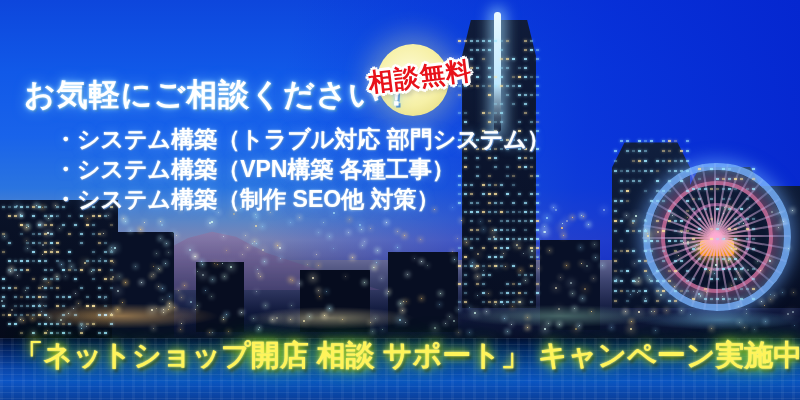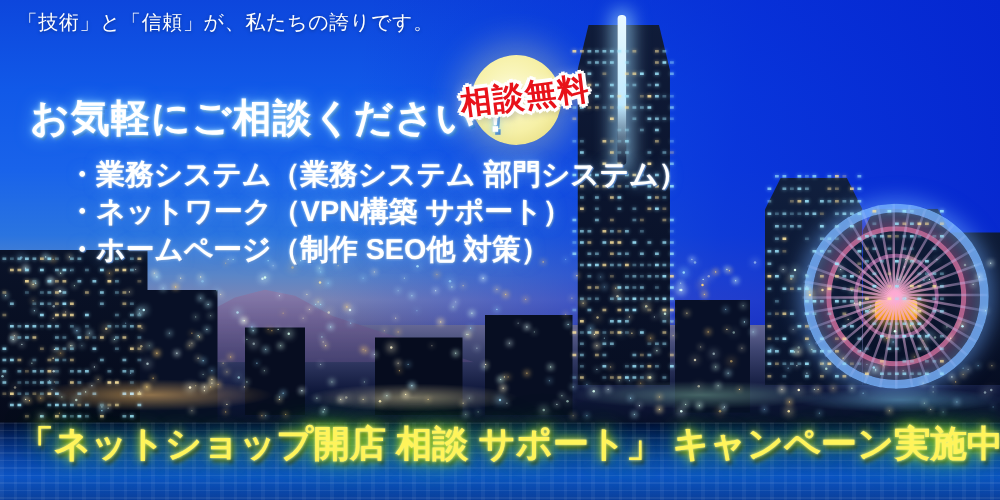--- a/index.html
+++ b/index.html
@@ -1383,7 +1383,6 @@
   <div class="water"></div>
   <div class="water-shimmer"></div>
 
-  <div class="tagline">「技術」と「信頼」が、私たちの誇りです。</div>
 
   <div class="headline">お気軽にご相談ください！</div>
 

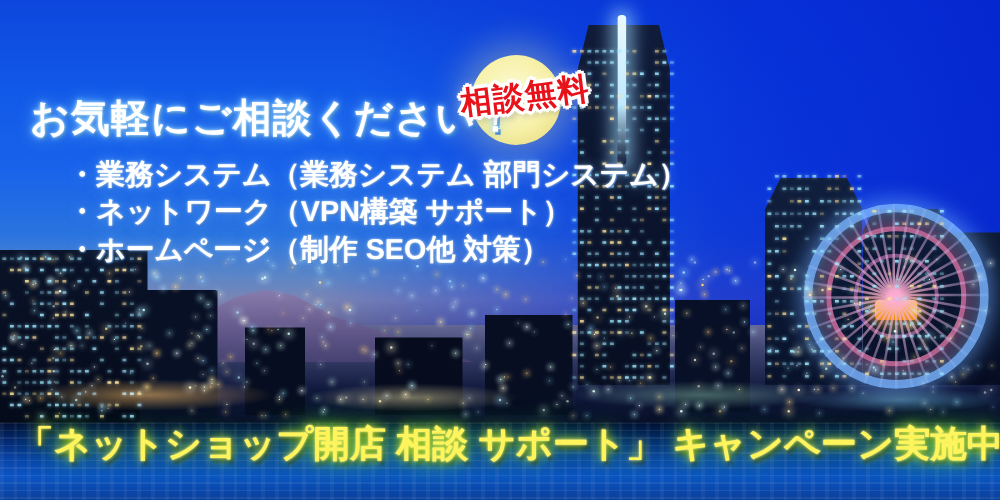--- a/index.html
+++ b/index.html
@@ -1389,7 +1389,7 @@
   <div class="badge-soudan">相談無料</div>
 
   <div class="services">
-    <div class="service-line">・業務システム（業務システム 部門システム）</div>
+    <div class="service-line">・システム構築（トラブル対応 部門システム）</div>
     <div class="service-line">・ネットワーク（VPN構築 サポート）</div>
     <div class="service-line">・ホームページ（制作 SEO他 対策）</div>
   </div>

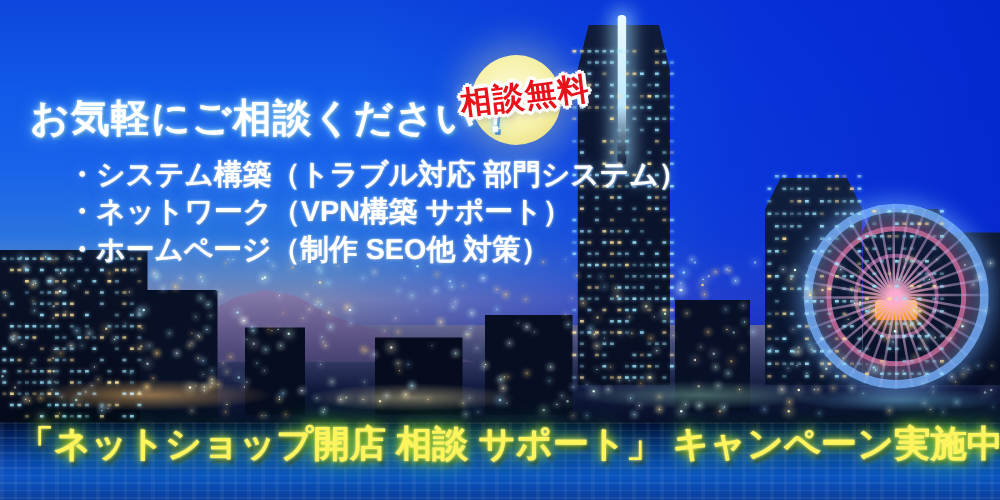--- a/index.html
+++ b/index.html
@@ -1390,7 +1390,7 @@
 
   <div class="services">
     <div class="service-line">・システム構築（トラブル対応 部門システム）</div>
-    <div class="service-line">・ネットワーク（VPN構築 サポート）</div>
+    <div class="service-line">・システム構築（VPN構築 各種工事）</div>
     <div class="service-line">・ホームページ（制作 SEO他 対策）</div>
   </div>
 

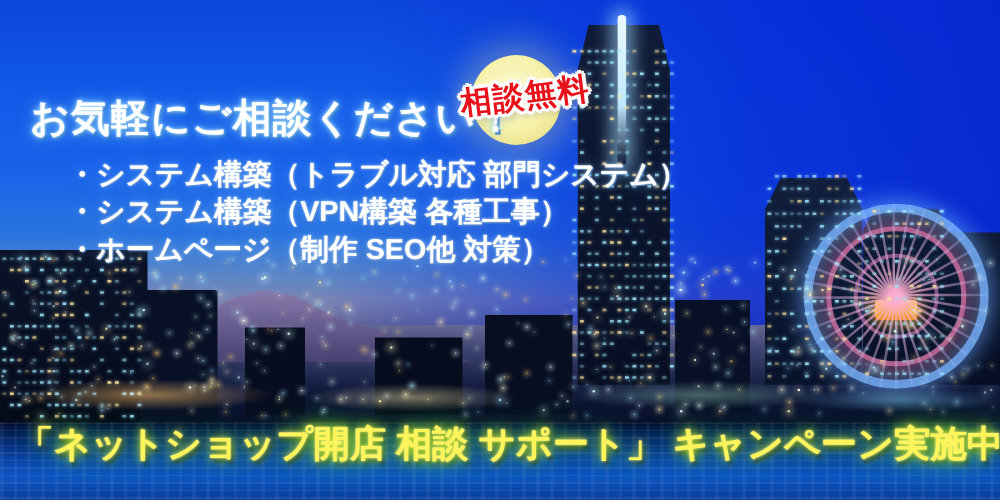--- a/index.html
+++ b/index.html
@@ -1391,7 +1391,7 @@
   <div class="services">
     <div class="service-line">・システム構築（トラブル対応 部門システム）</div>
     <div class="service-line">・システム構築（VPN構築 各種工事）</div>
-    <div class="service-line">・ホームページ（制作 SEO他 対策）</div>
+    <div class="service-line">・システム構築（制作 SEO他 対策）</div>
   </div>
 
 

